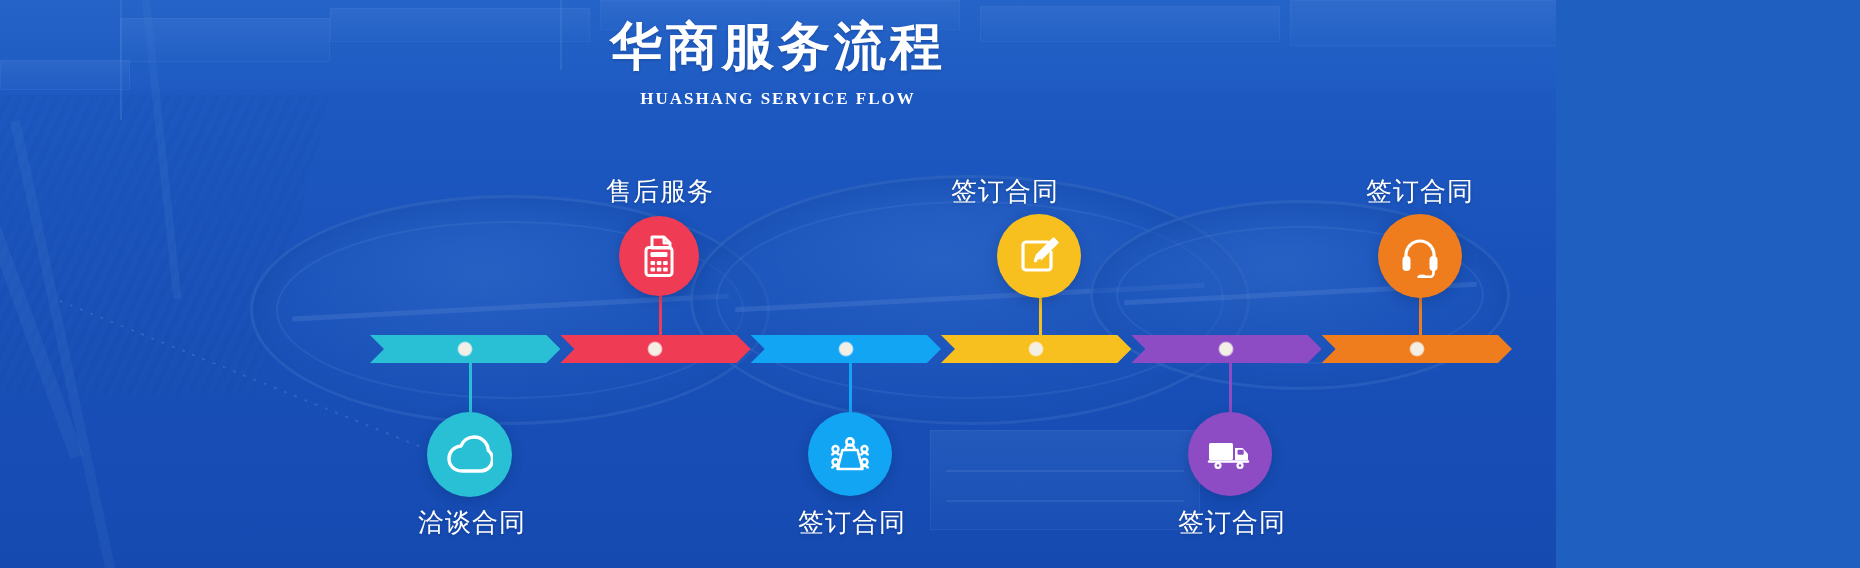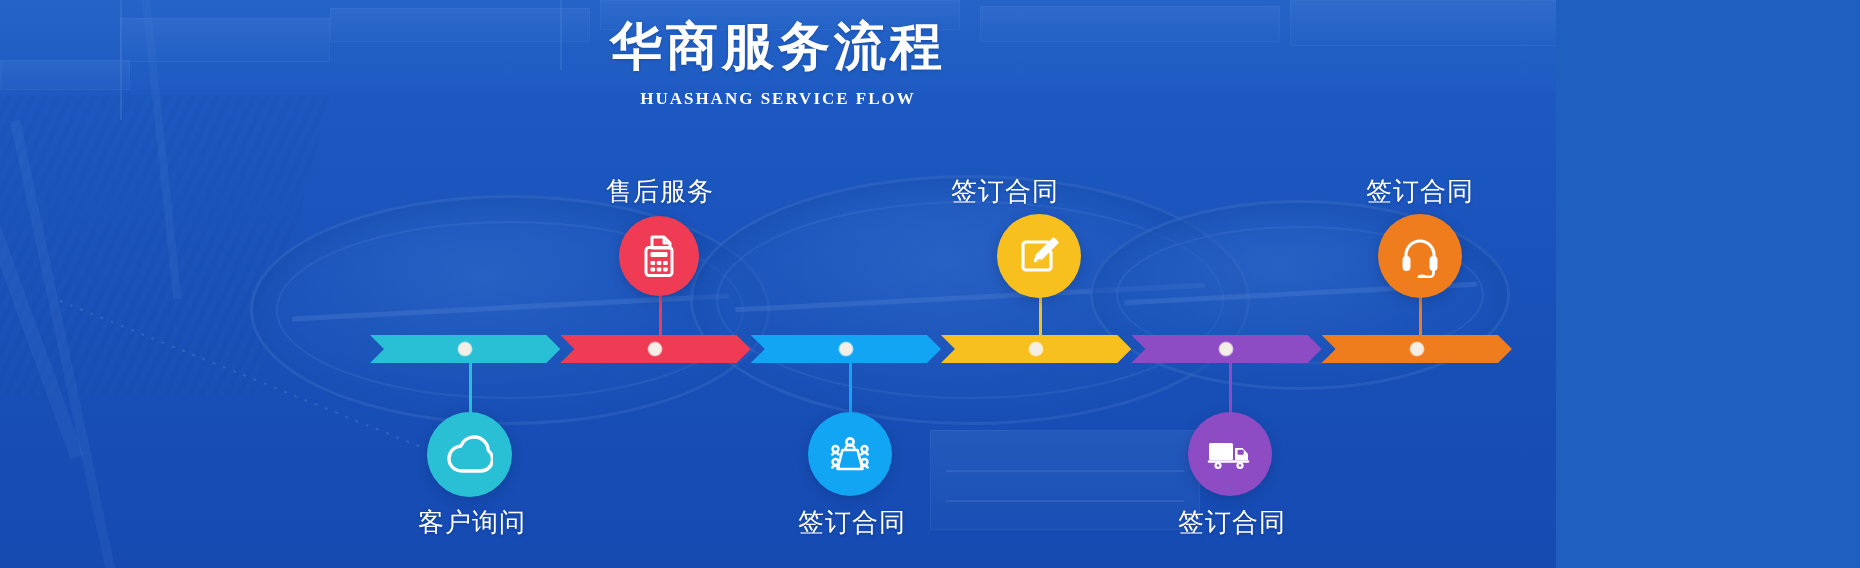--- a/index.html
+++ b/index.html
@@ -183,7 +183,7 @@
         </svg>
       </span>
     </div>
-    <div class="nlabel" style="left:418px;top:505px;">客户询问</div>
+    <div class="nlabel" style="left:418px;top:505px;">洽谈合同</div>
   </div>
 
   <div class="stem" style="left:659px;top:284px;height:66px;background:#ef3b54"></div>

